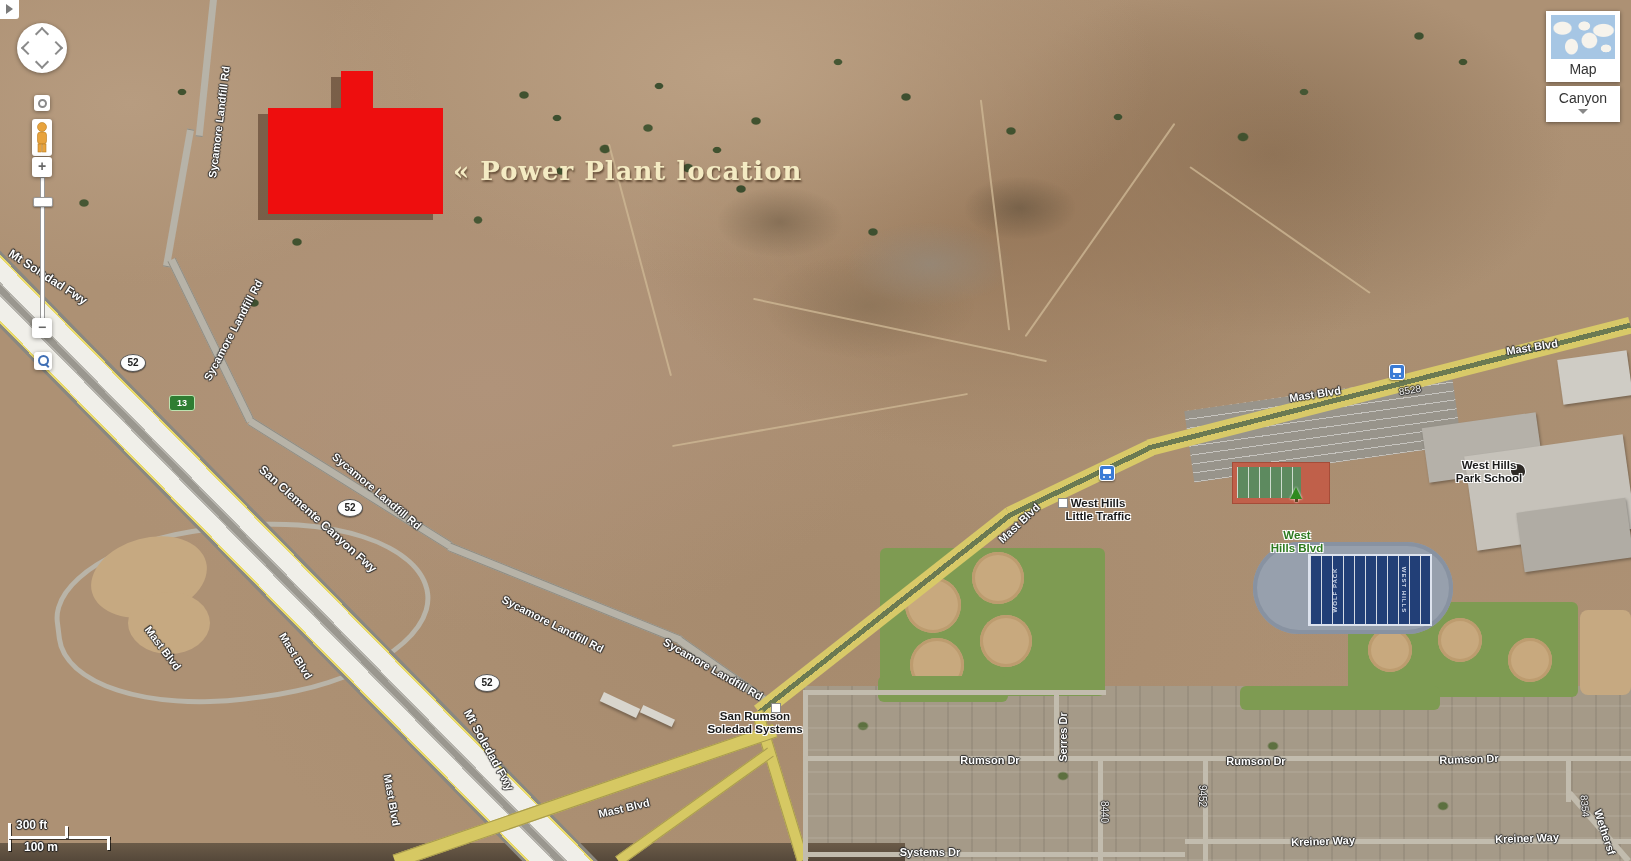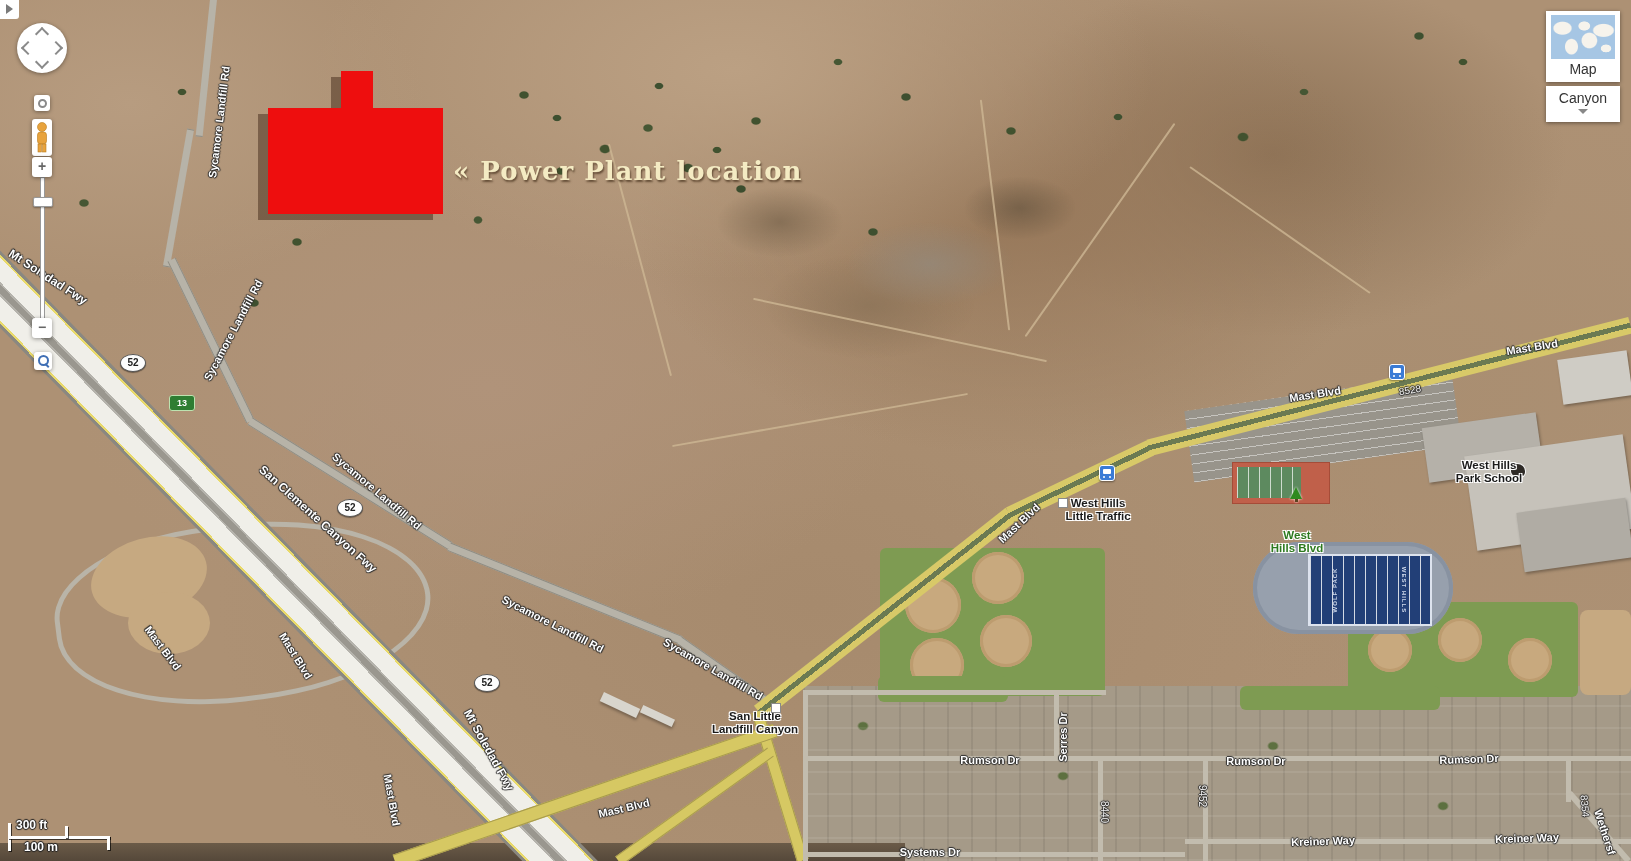--- a/index.html
+++ b/index.html
@@ -298,7 +298,7 @@
     <div class="road-label num" style="left: 1202px; top: 796px; transform: translate(-50%, -50%) rotate(90deg);">9452</div>
     <div class="road-label num" style="left: 1585px; top: 806px; transform: translate(-50%, -50%) rotate(85deg);">8354</div>
     <div class="poi-label" style="left: 755px; top: 723px; transform: translate(-50%, -50%);">
-      <div>San Little</div>
+      <div>San Rumson</div>
       <div>Landfill Canyon</div>
     </div>
     <div class="poi-label" style="left: 1098px; top: 510px; transform: translate(-50%, -50%);">

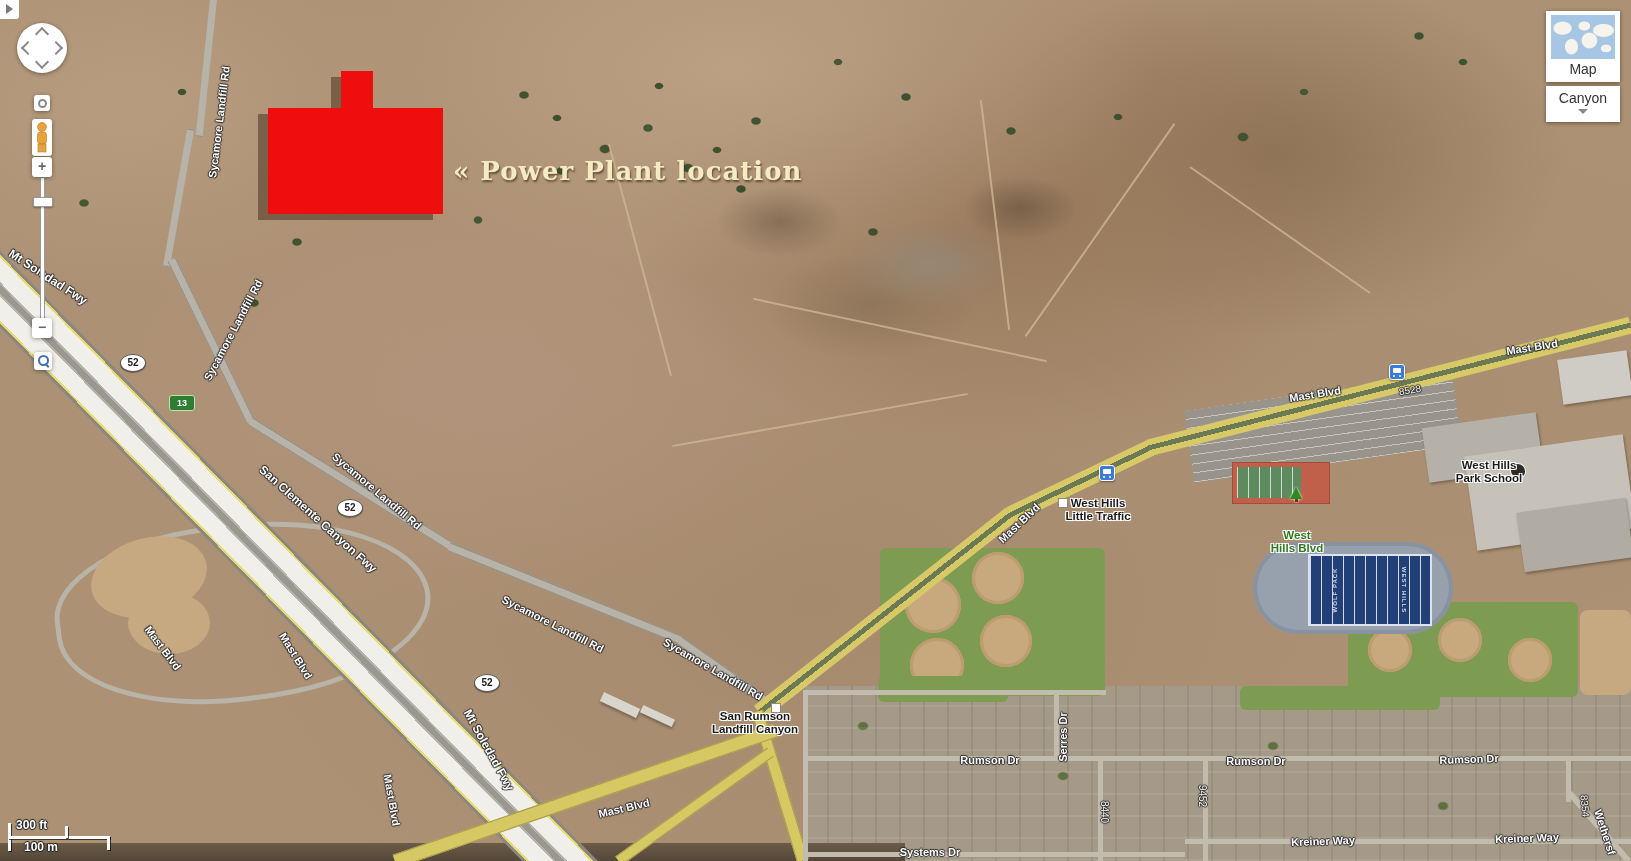--- a/index.html
+++ b/index.html
@@ -299,7 +299,7 @@
     <div class="road-label num" style="left: 1585px; top: 806px; transform: translate(-50%, -50%) rotate(85deg);">8354</div>
     <div class="poi-label" style="left: 755px; top: 723px; transform: translate(-50%, -50%);">
       <div>San Rumson</div>
-      <div>Landfill Canyon</div>
+      <div>Soledad Systems</div>
     </div>
     <div class="poi-label" style="left: 1098px; top: 510px; transform: translate(-50%, -50%);">
       <div>West Hills</div>

